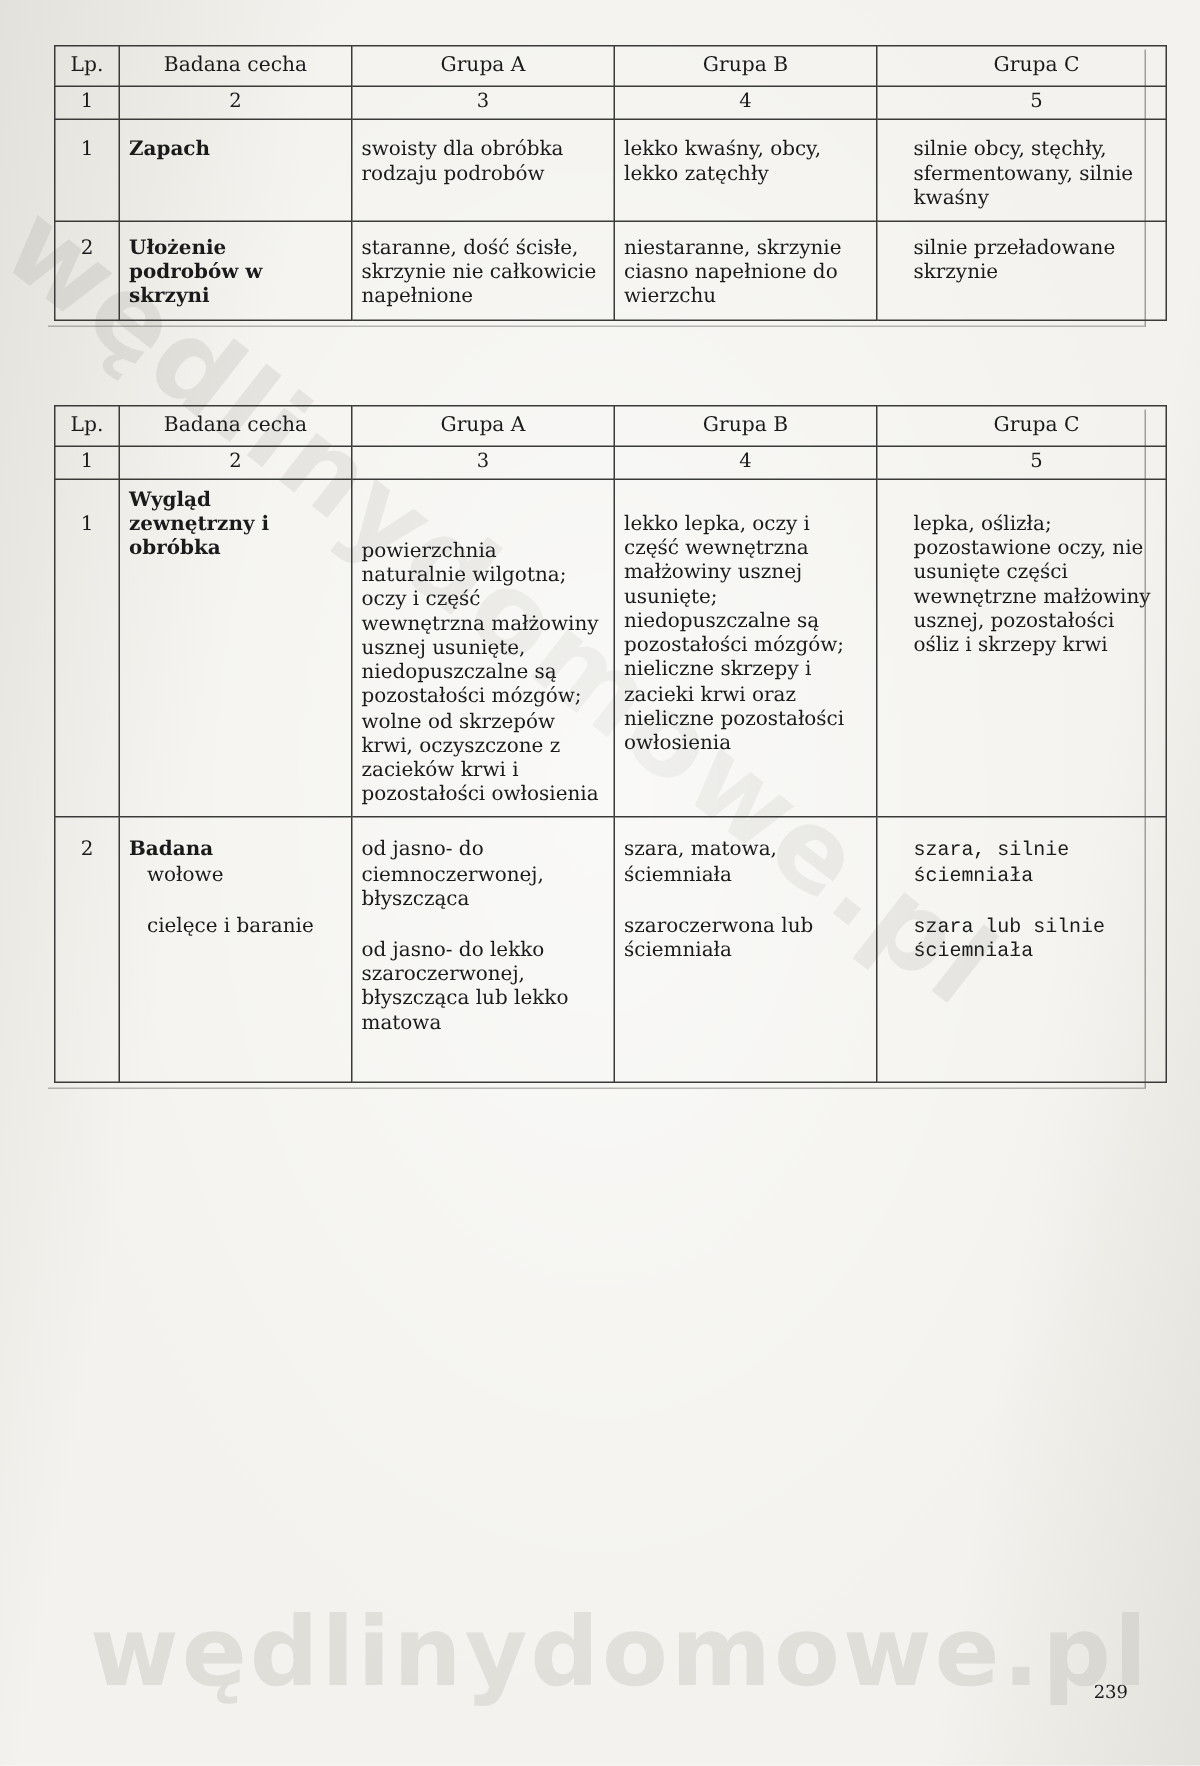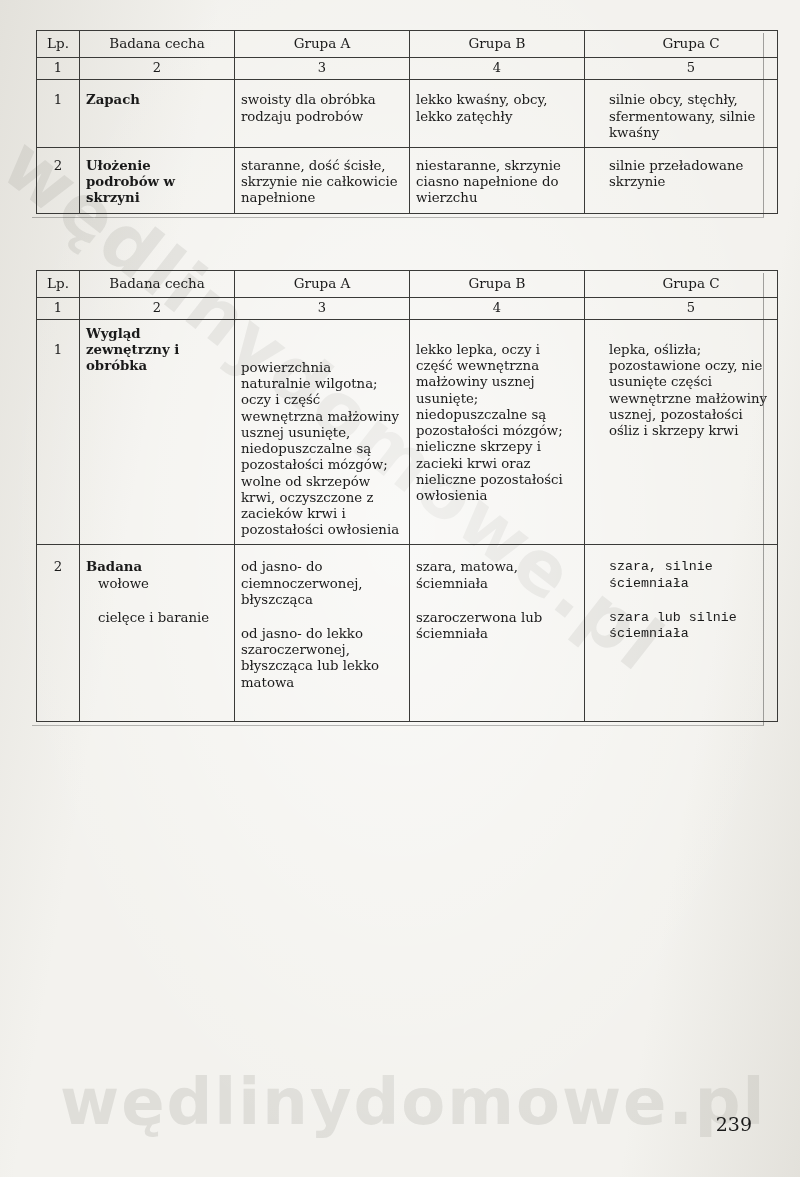--- a/index.html
+++ b/index.html
@@ -136,7 +136,7 @@
     position: absolute;
     right: 48px;
     bottom: 42px;
-    font-size: 19px;
+    font-size: 12px;
     font-family: "DejaVu Serif", serif;
     z-index: 4;
   }

